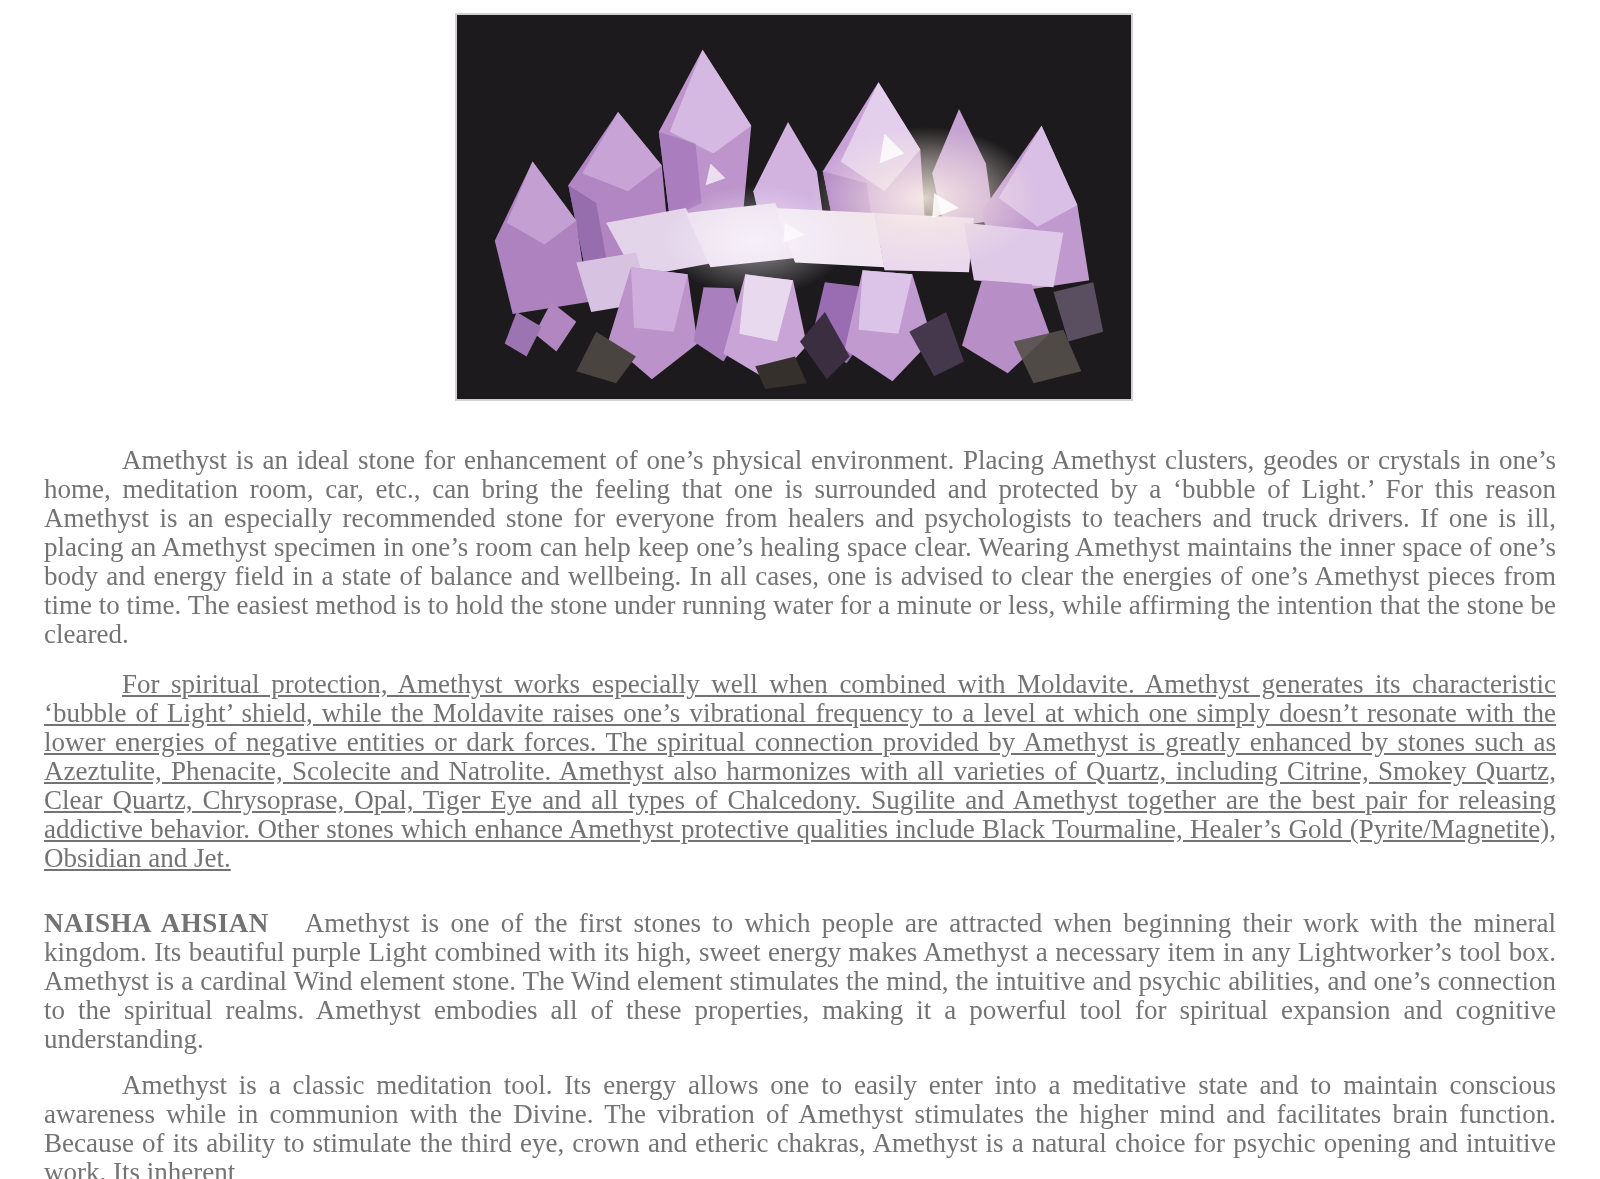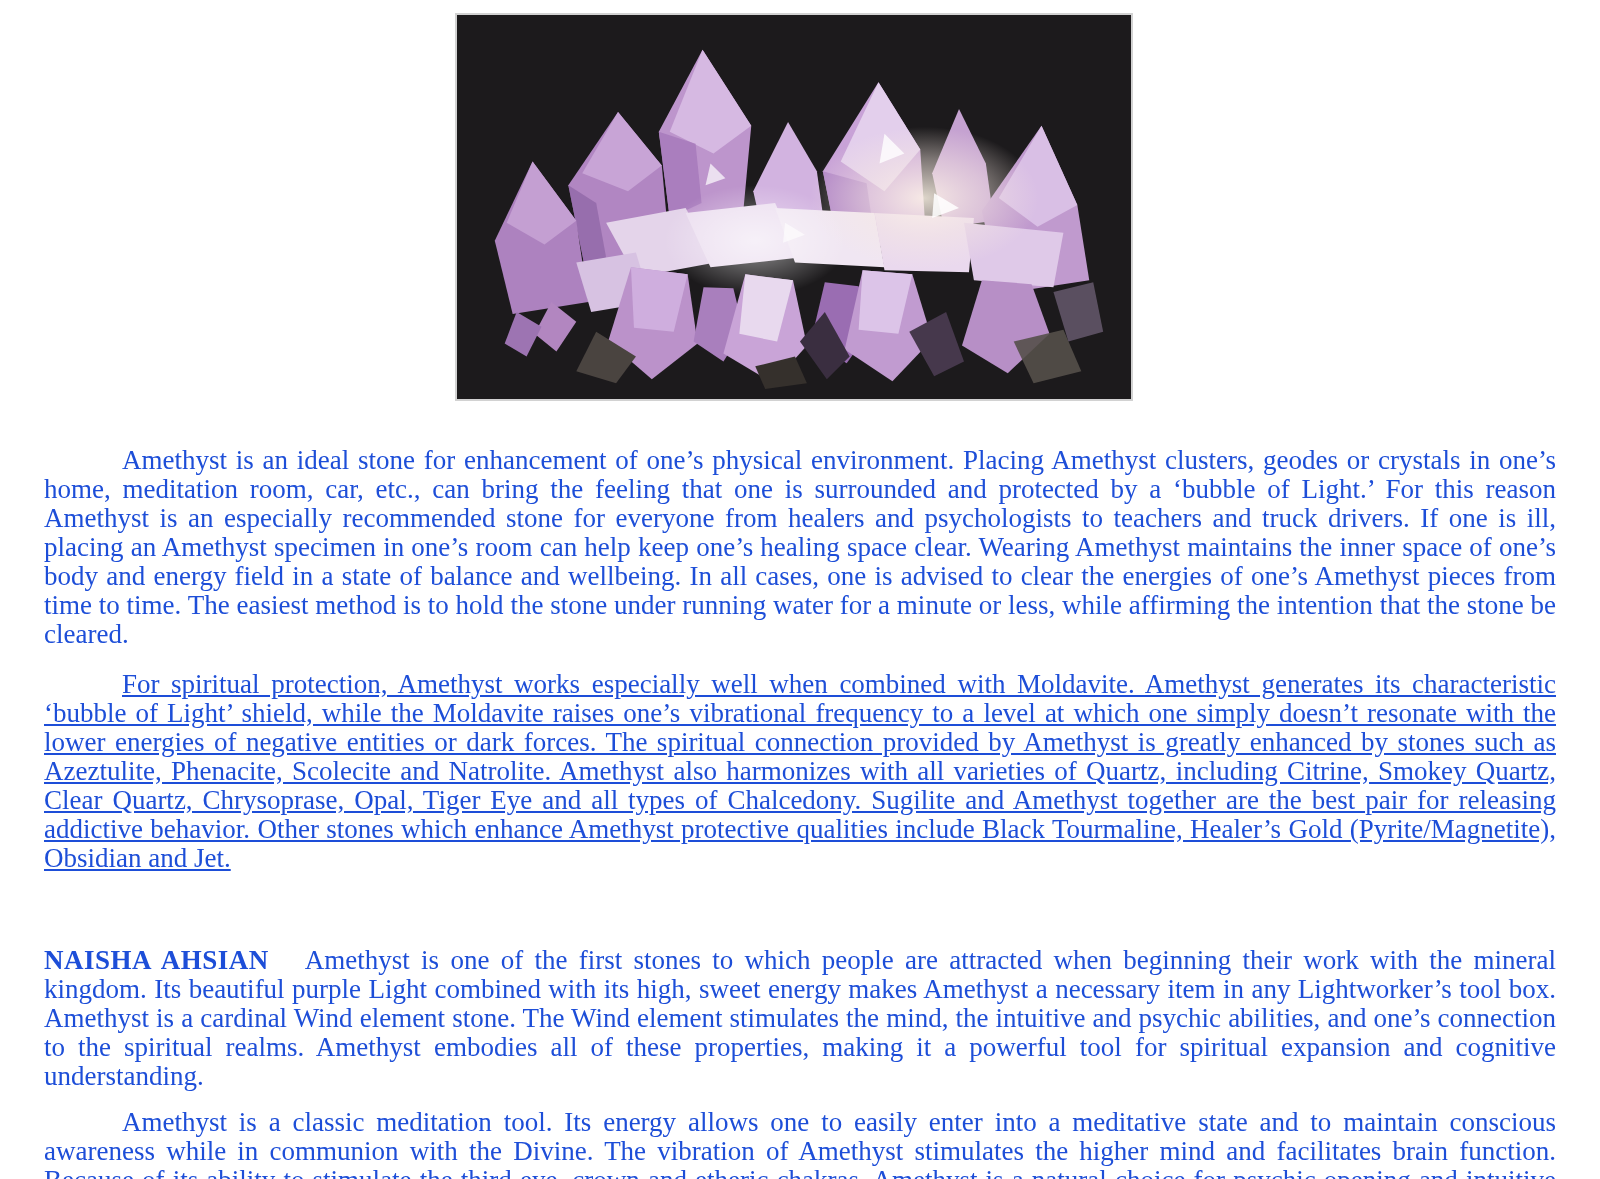--- a/index.html
+++ b/index.html
@@ -37,7 +37,7 @@
     font-size: 27px;
     line-height: 29px;
     text-align: justify;
-    color: #1d4ed8;
+    color: #737373;
   }
   p.indent { text-indent: 78px; }
   p.p1 { margin-top: 45px; }

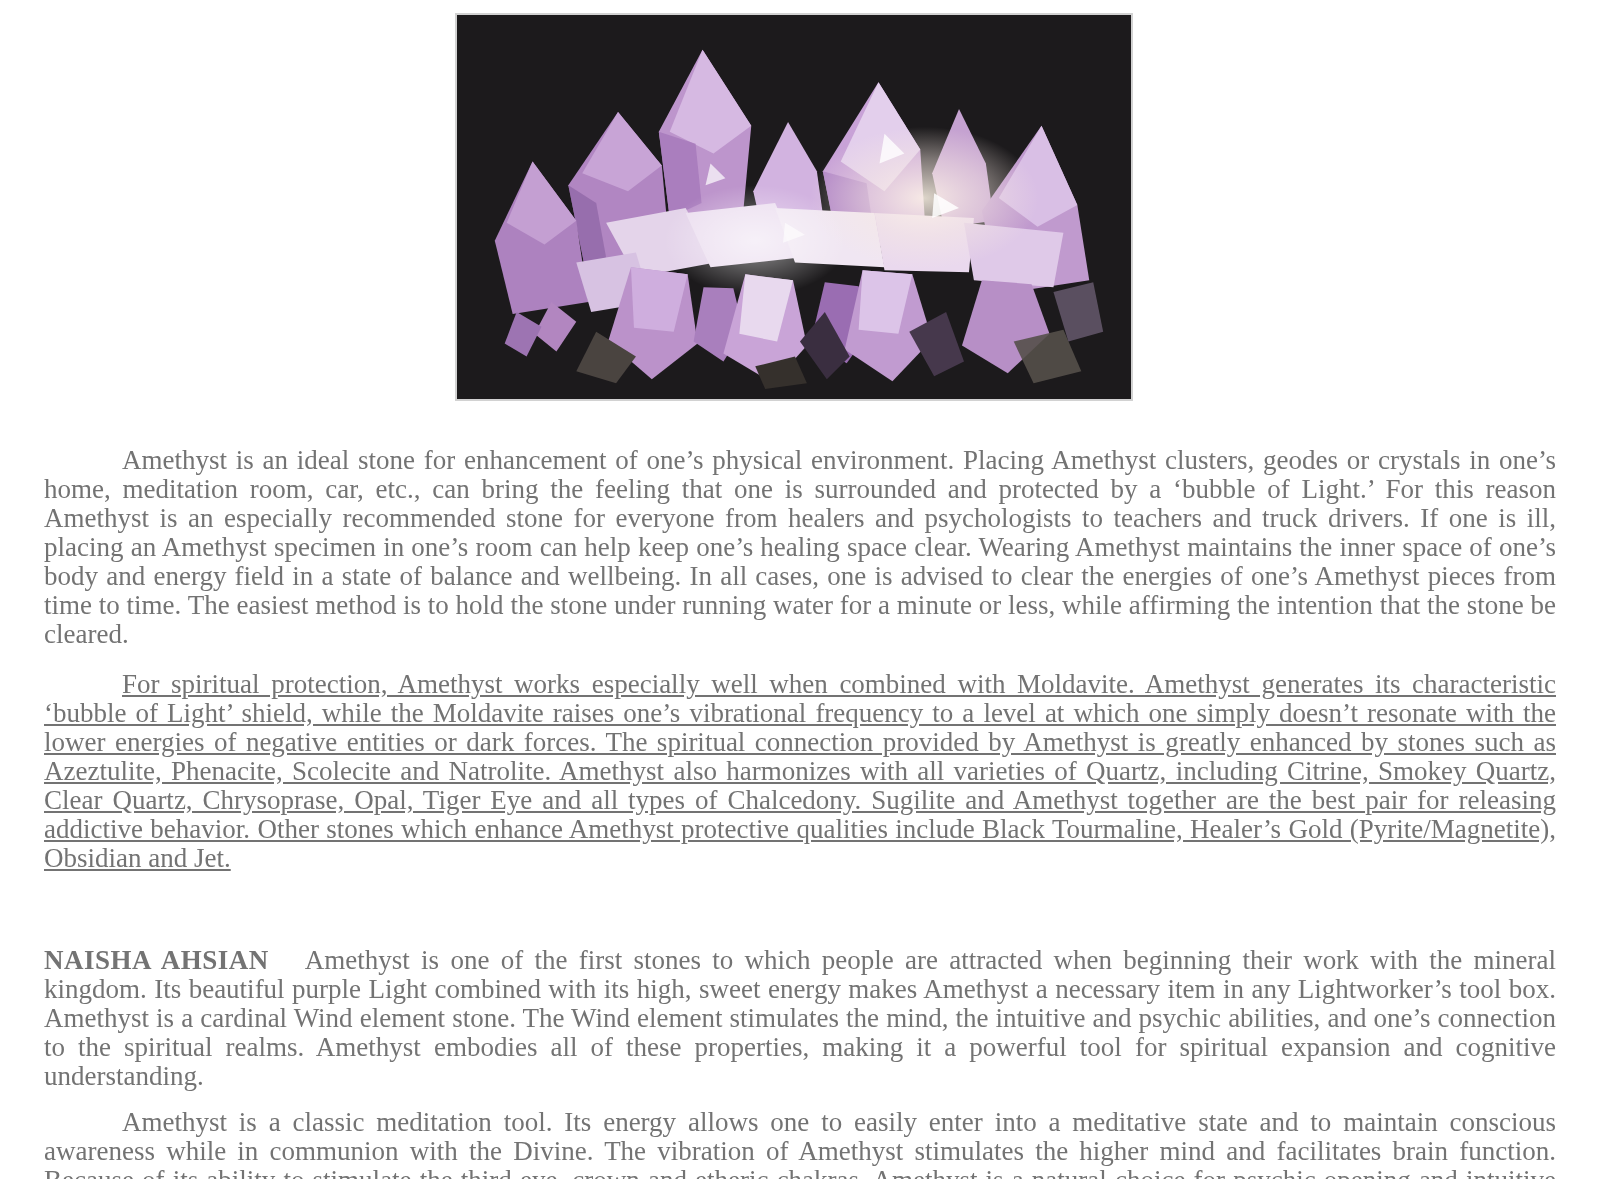--- a/index.html
+++ b/index.html
@@ -42,7 +42,7 @@
   p.indent { text-indent: 78px; }
   p.p1 { margin-top: 45px; }
   p.p2 { margin-top: 21px; text-decoration: underline; }
-  p.p3 { margin-top: 73px; font-family: Liberation Serif, serif; }
+  p.p3 { margin-top: 36px; font-family: Liberation Serif, serif; }
   p.p4 { margin-top: 17px; }
   .author {
     font-weight: bold;

